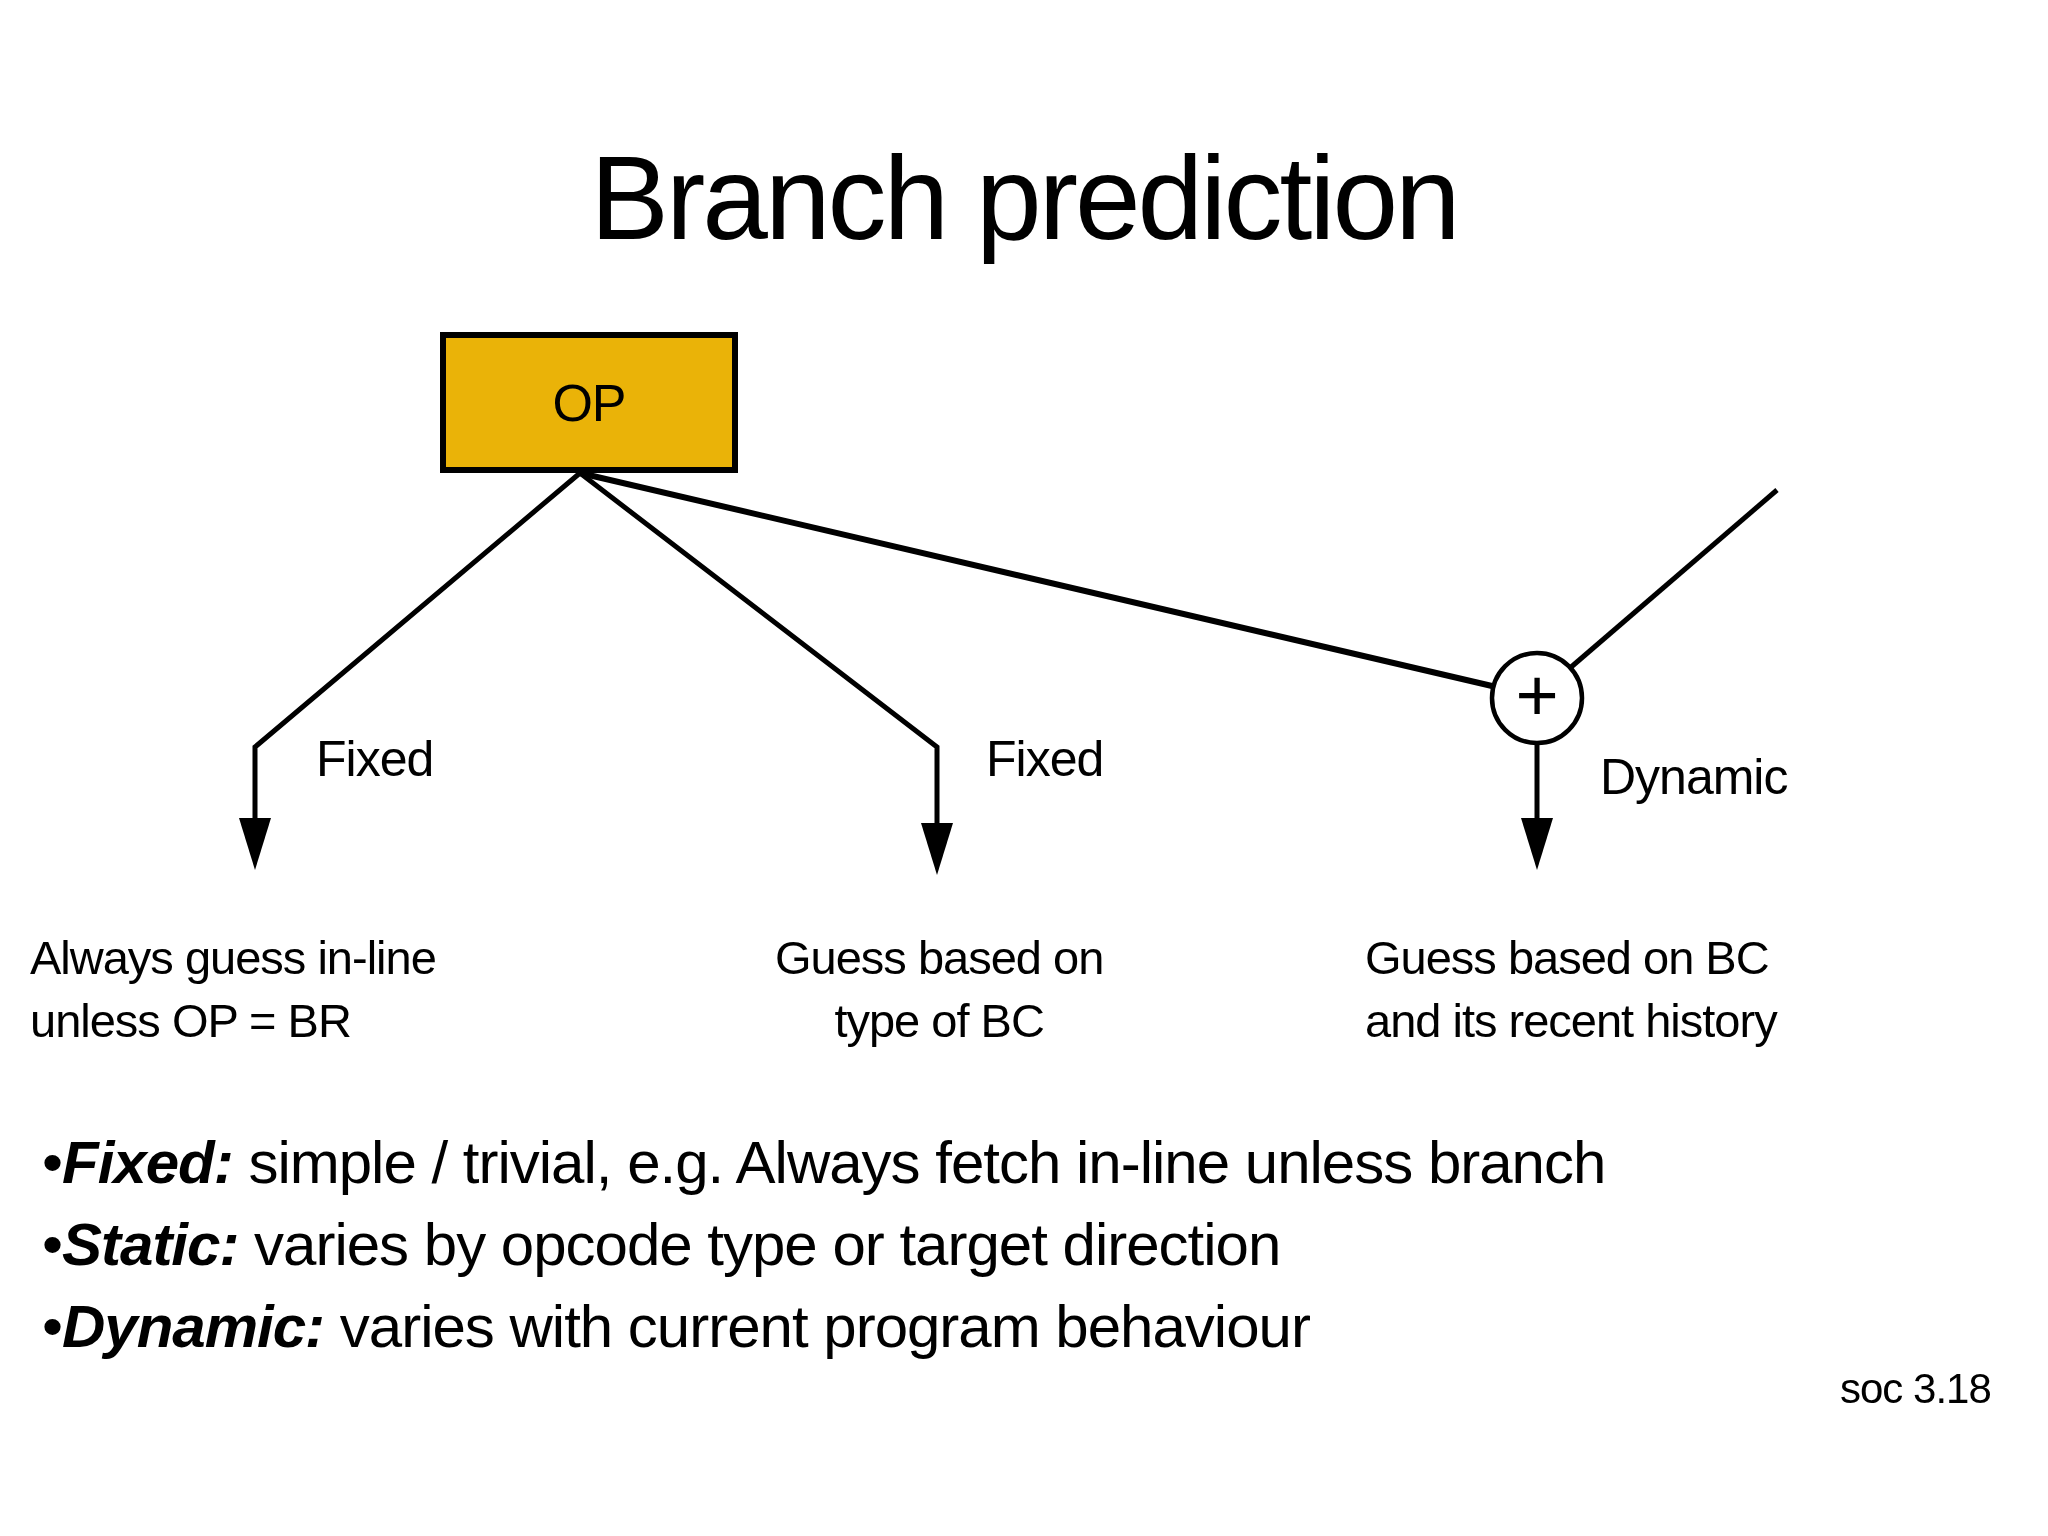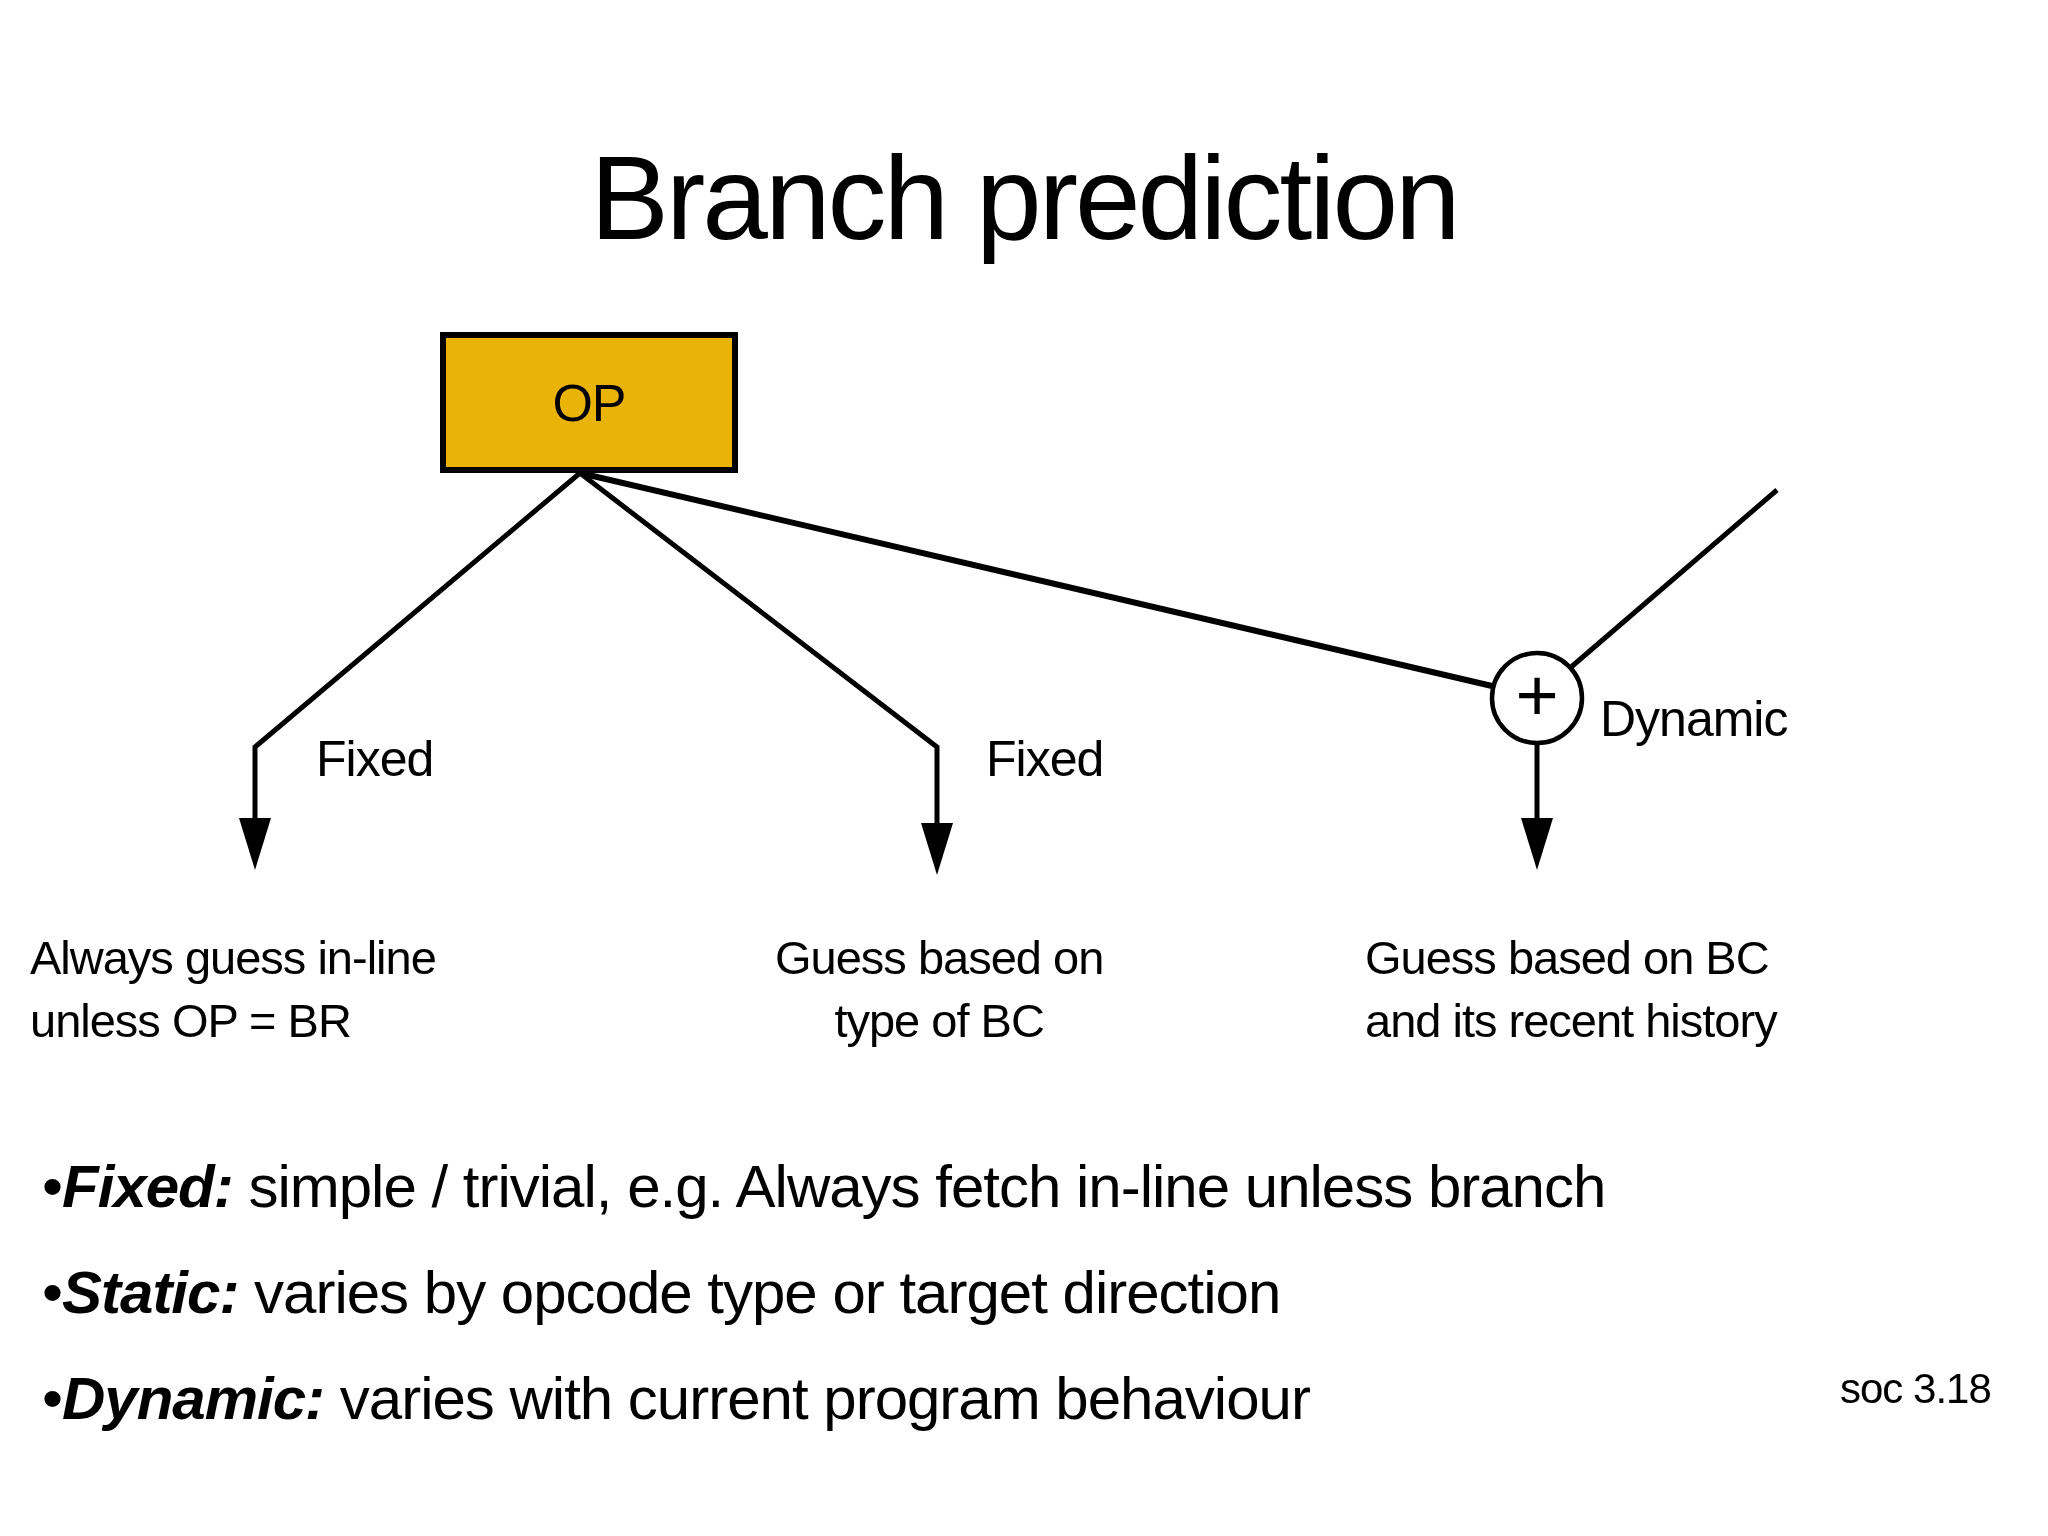--- a/index.html
+++ b/index.html
@@ -43,7 +43,7 @@
   }
   .label-fixed{left:316px;top:730px;}
   .label-static{left:986px;top:730px;}
-  .label-dynamic{left:1600px;top:690px;}
+  .label-dynamic{left:1600px;top:748px;}
   
   .combiner{
     left:1497px;top:656px;width:80px;height:80px;

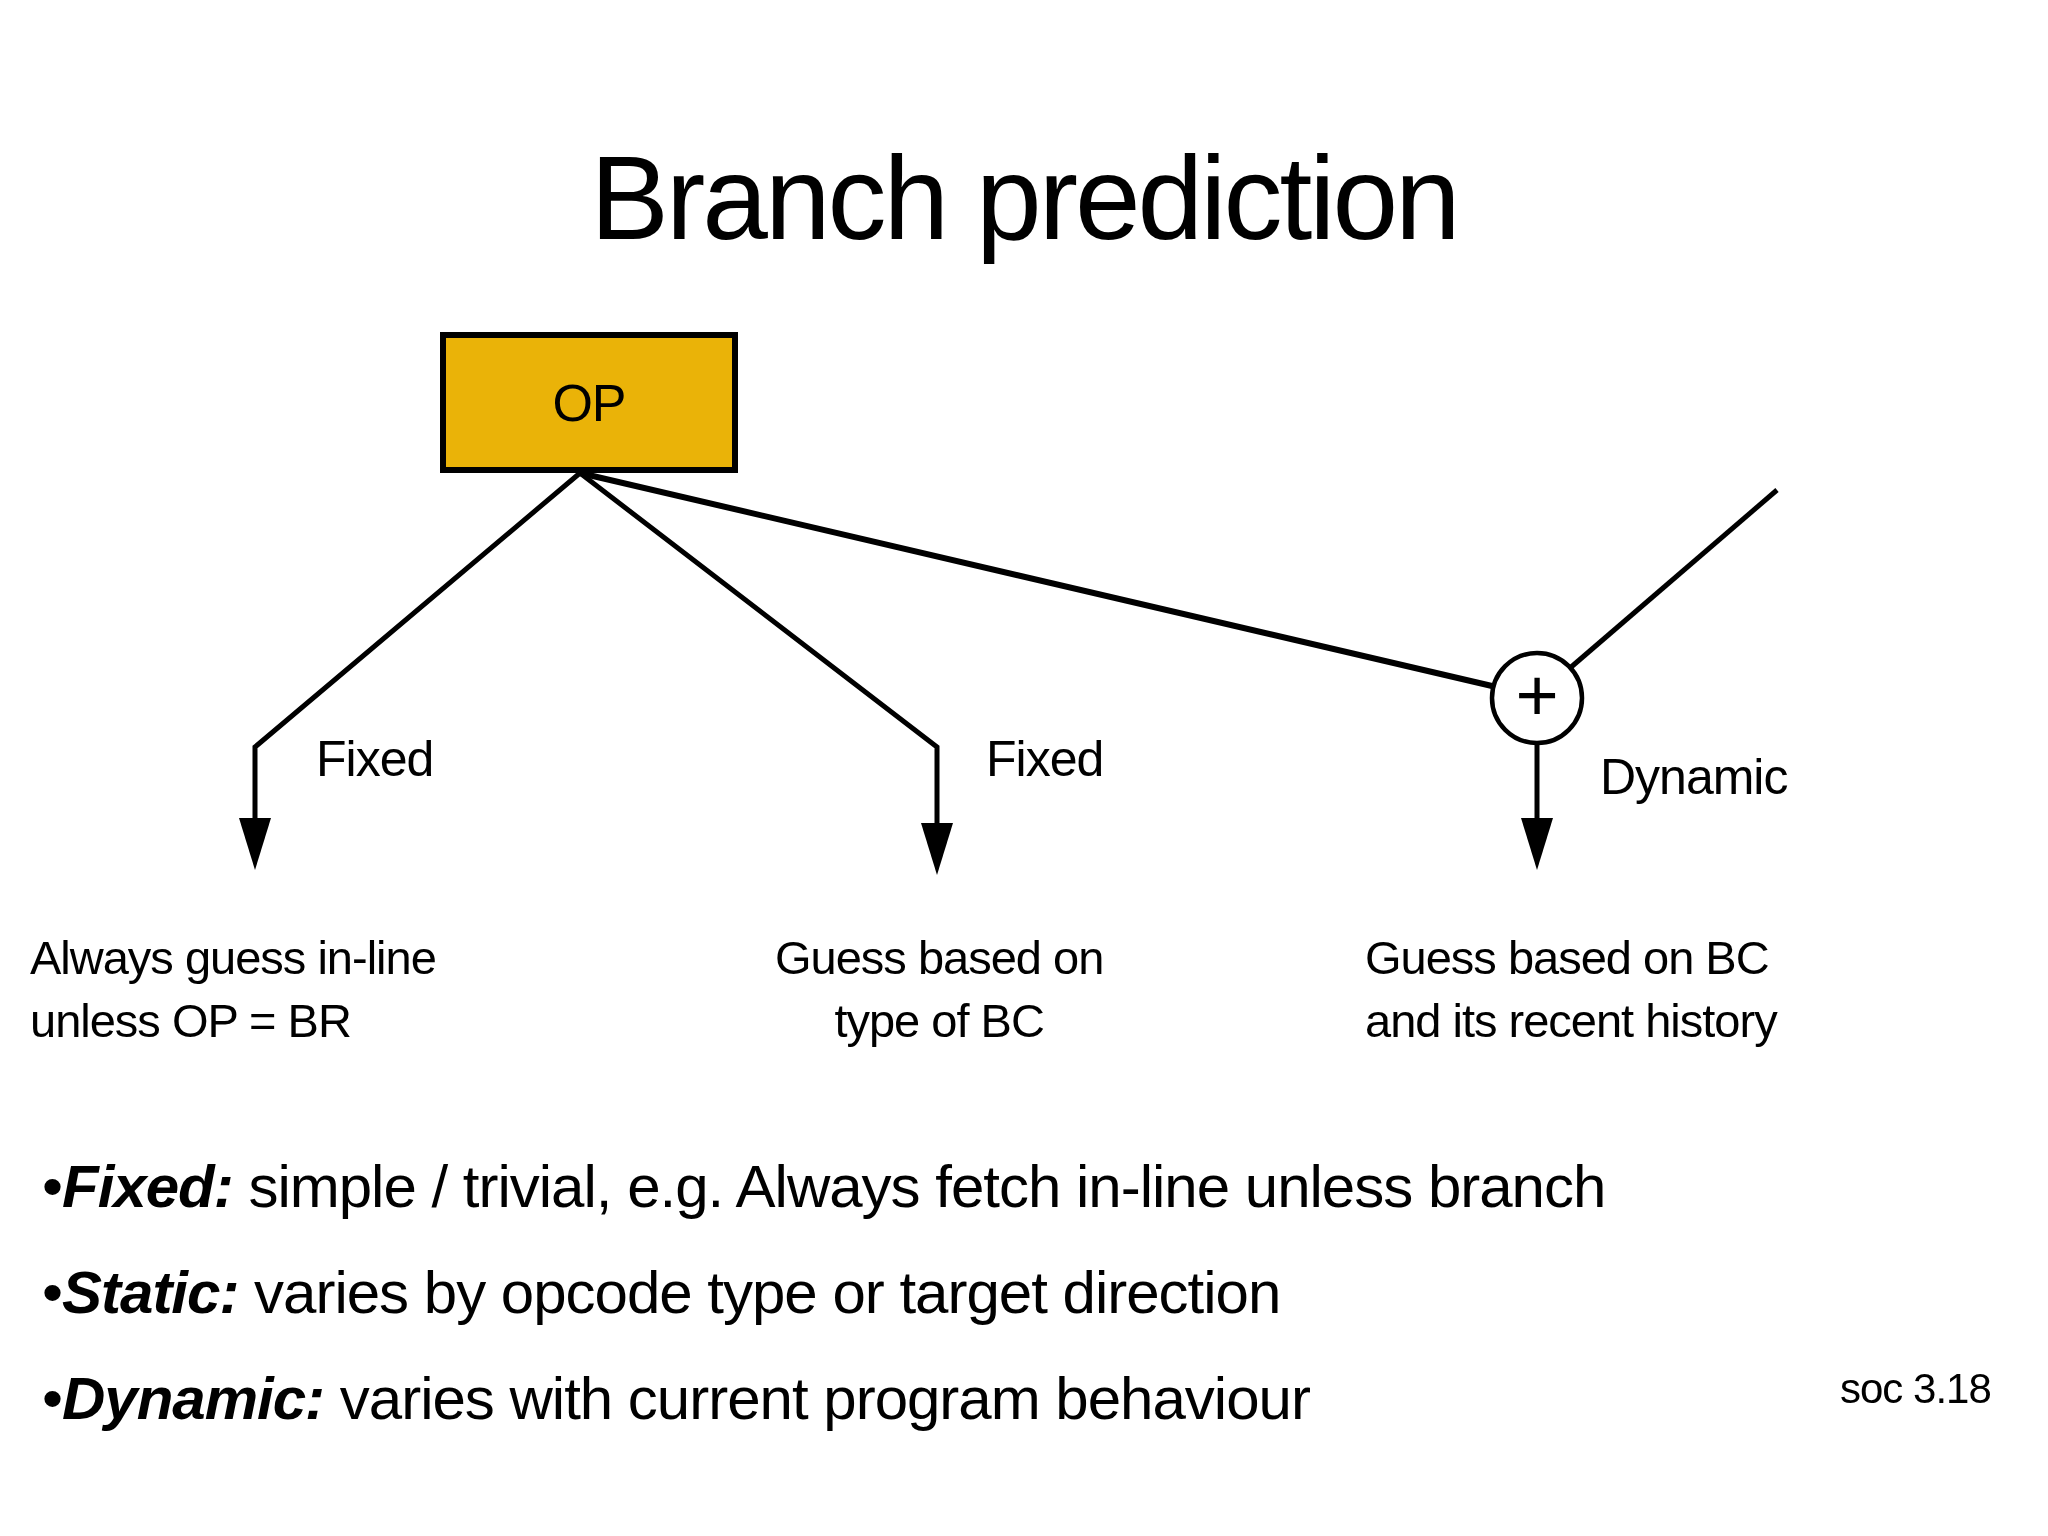--- a/index.html
+++ b/index.html
@@ -68,7 +68,7 @@
     letter-spacing:-1px;
     line-height:82px;
   }
-  .bullet-line{white-space:nowrap;margin-top:24px;}
+  .bullet-line{white-space:nowrap;}
   .bullet-term{font-weight:bold;font-style:italic;}
   
   .footer{

